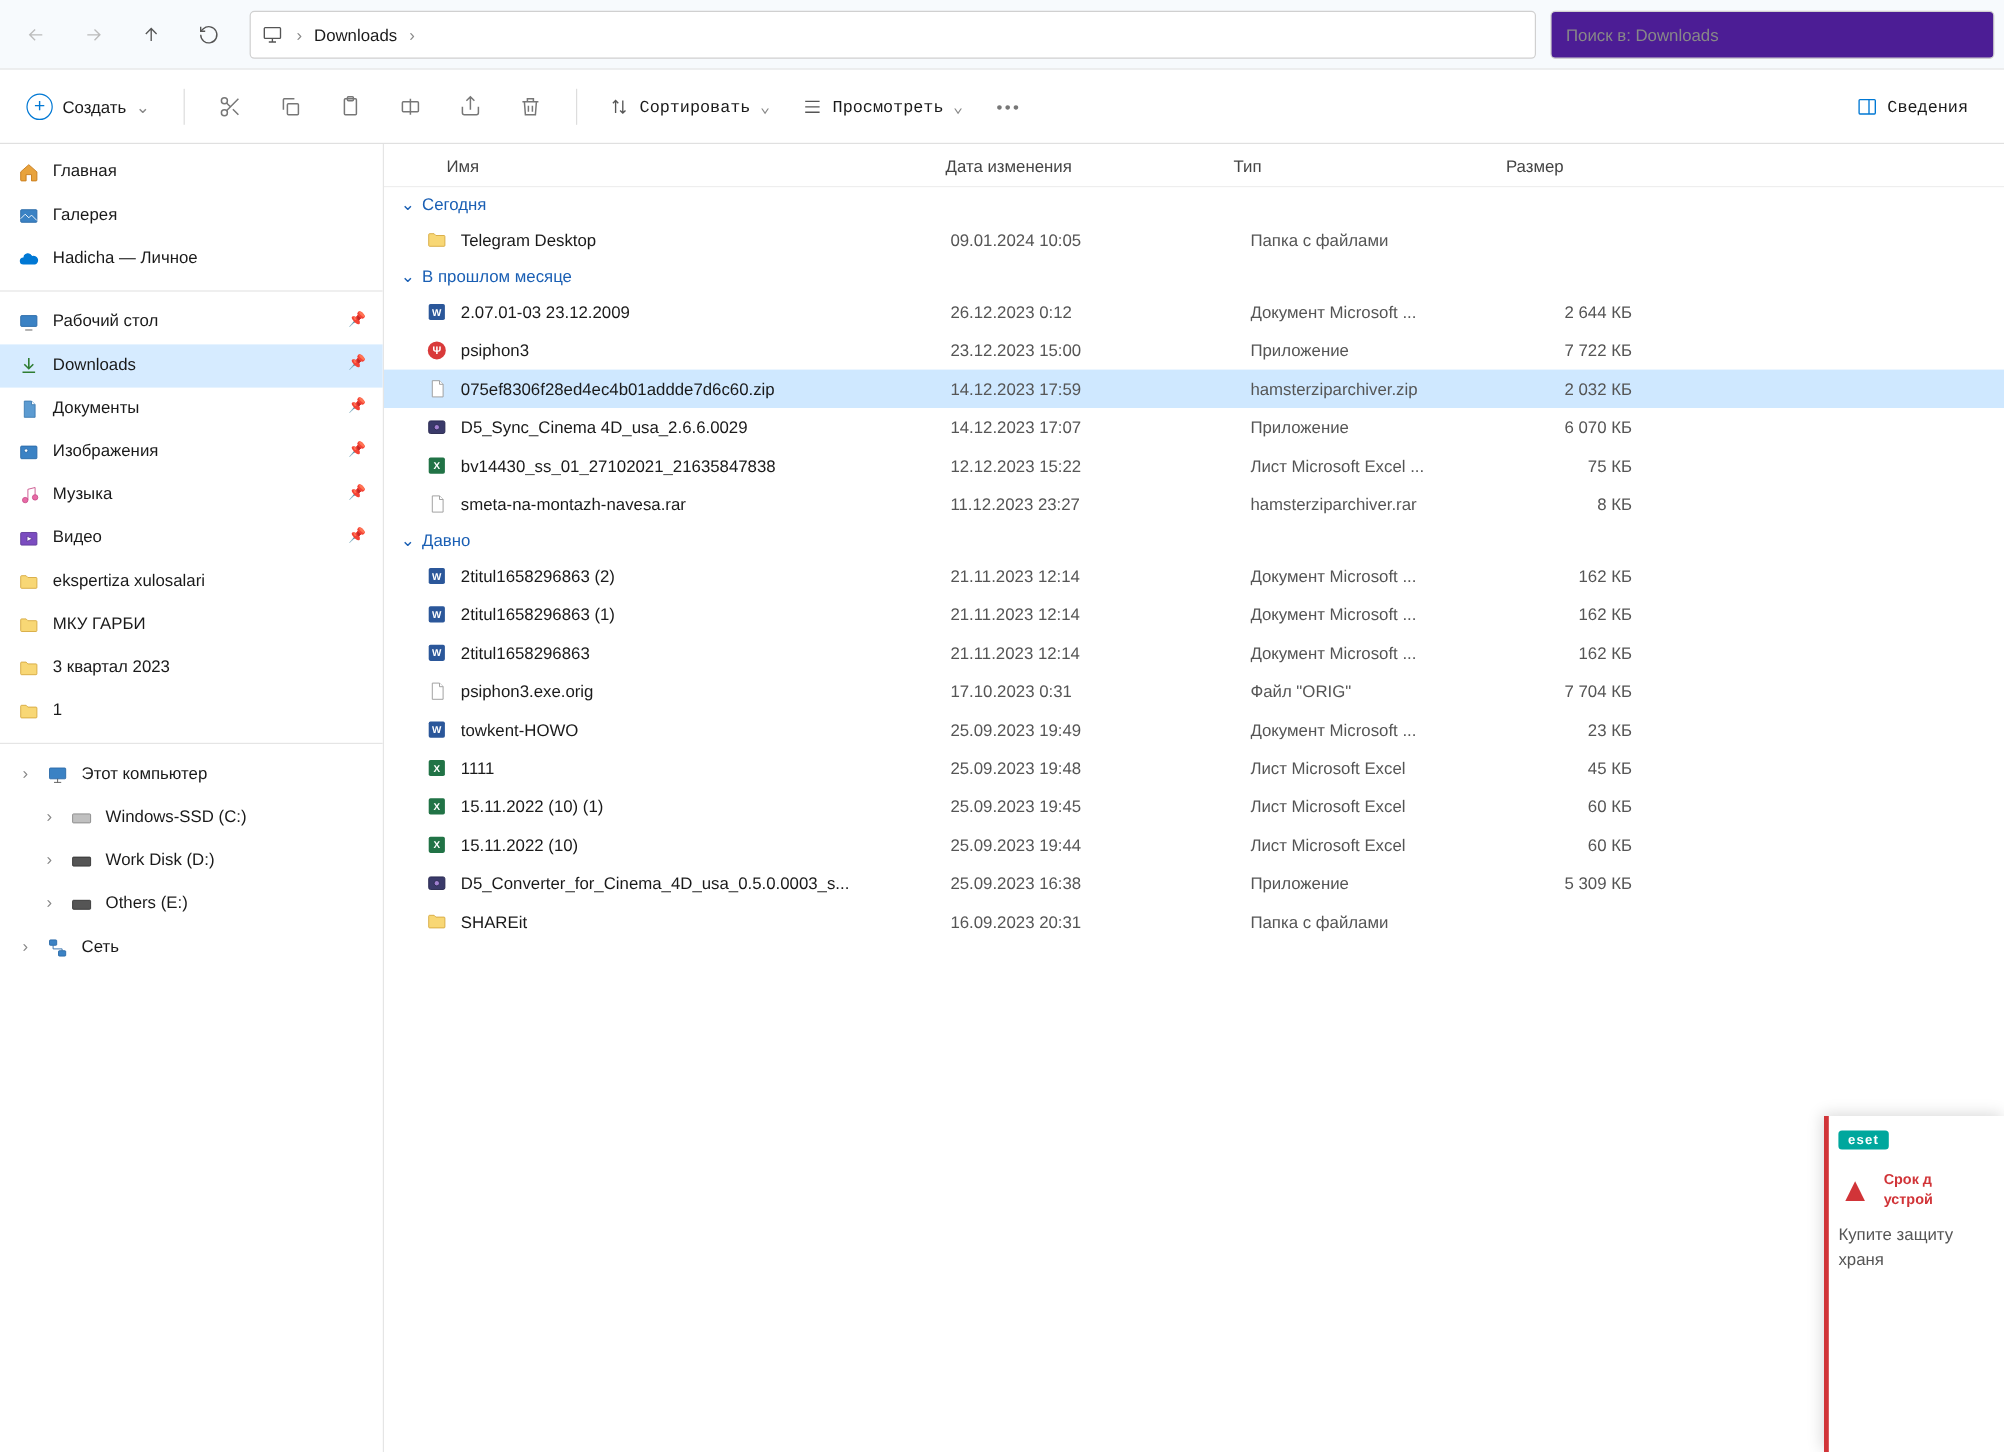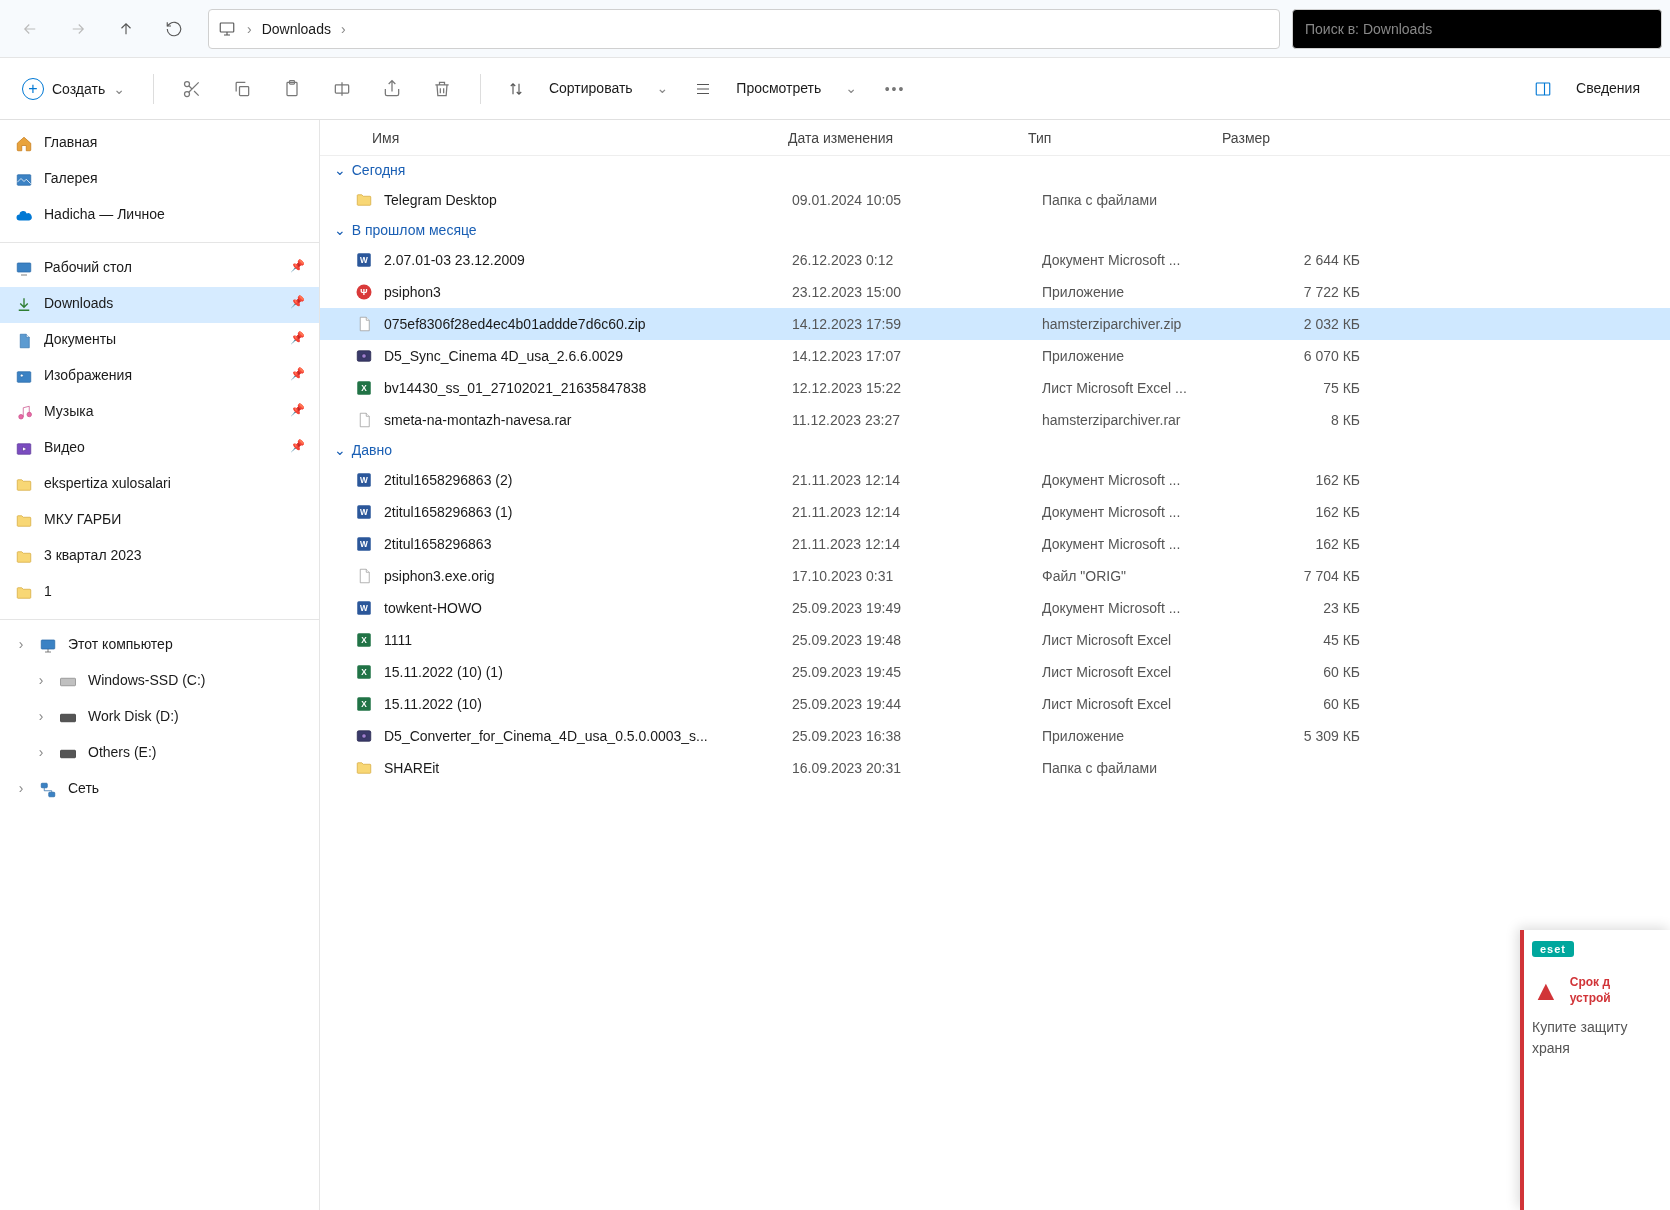--- a/index.html
+++ b/index.html
@@ -44,7 +44,7 @@
 .searchbox {
   width: 370px;
   height: 40px;
-  background: #000000;
+  background: #4c1d95;
   border: 1px solid #d0d0d0;
   border-radius: 4px;
   display: flex;

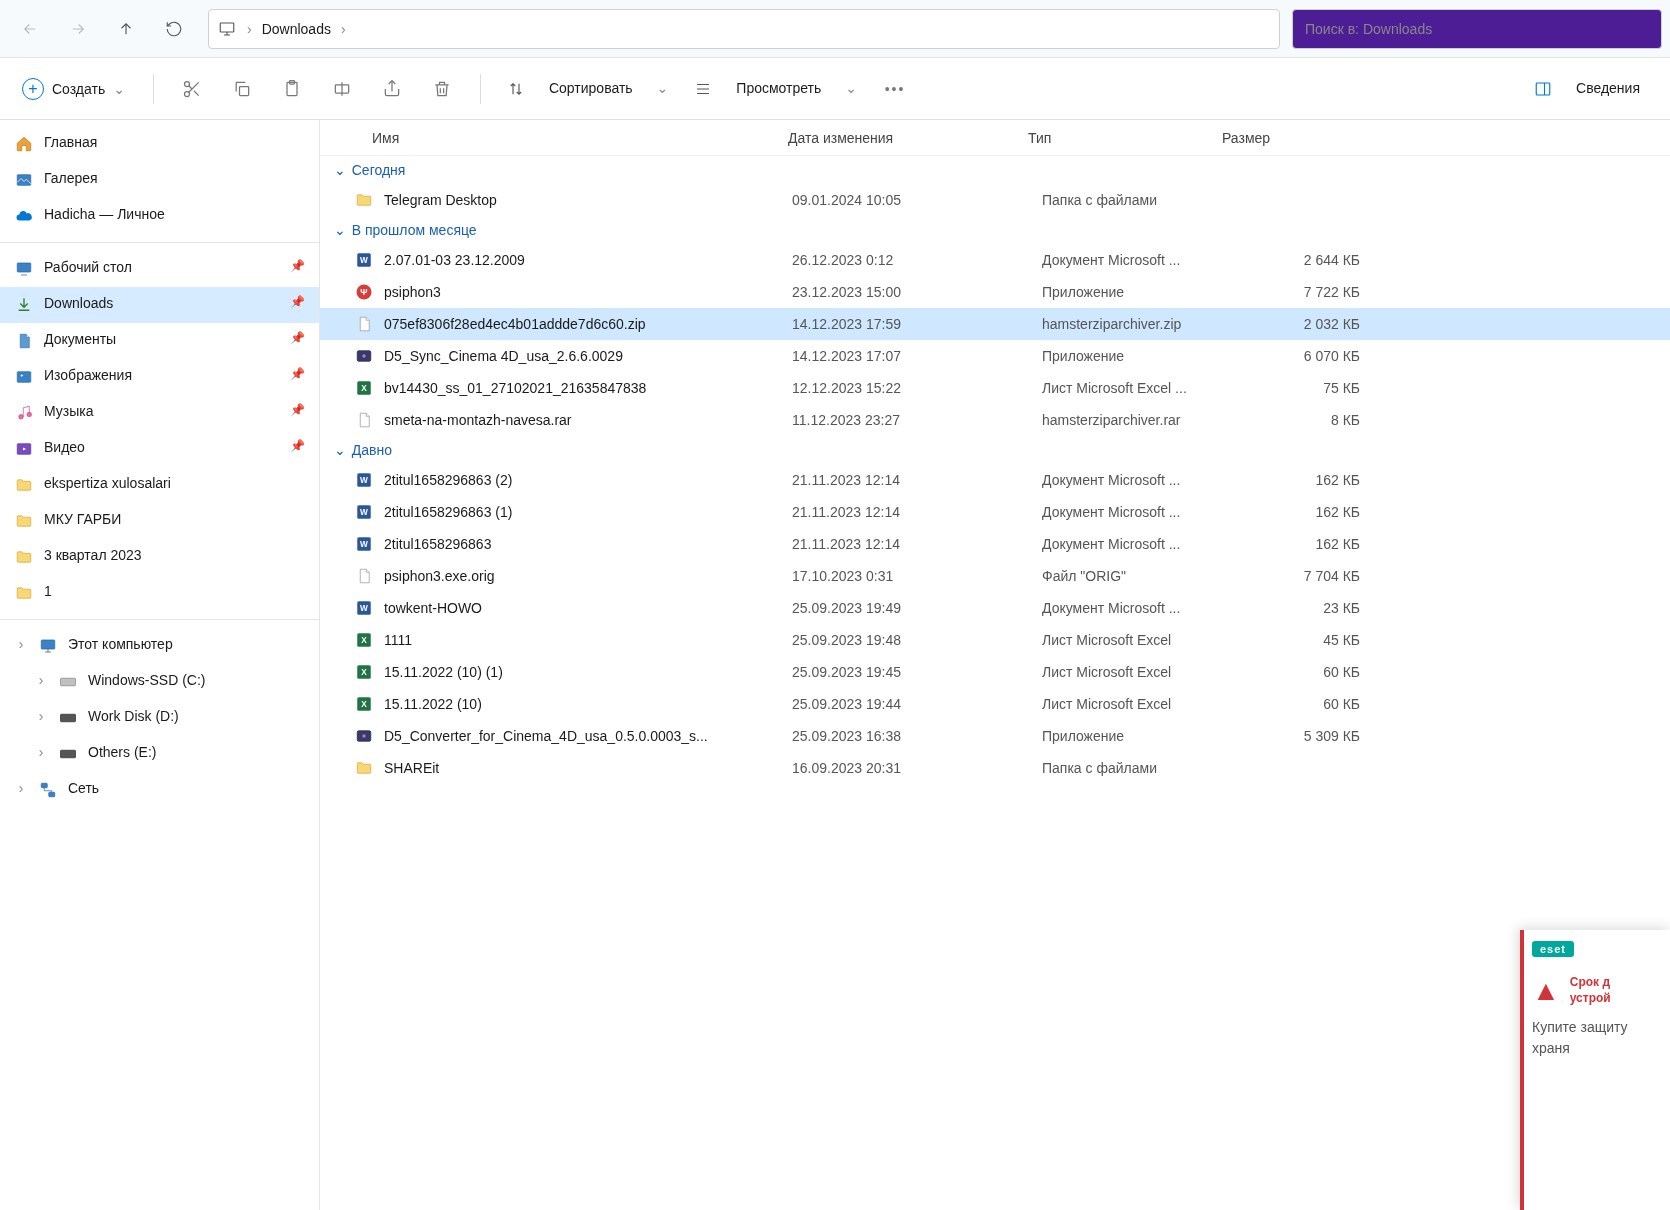--- a/index.html
+++ b/index.html
@@ -78,8 +78,8 @@
   color: #777; cursor: pointer;
 }
 .tb-labeled {
-  display: flex; align-items: flex-start; gap: 24px;
-  padding: 6px 10px; cursor: pointer;
+  display: flex; align-items: flex-end; gap: 8px;
+  padding: 6px 10px; cursor: pointer; font-family: Liberation Mono, monospace;
 }
 .tb-right { margin-left: auto; display: flex; align-items: center; gap: 8px; padding-right: 10px;}
 .main {

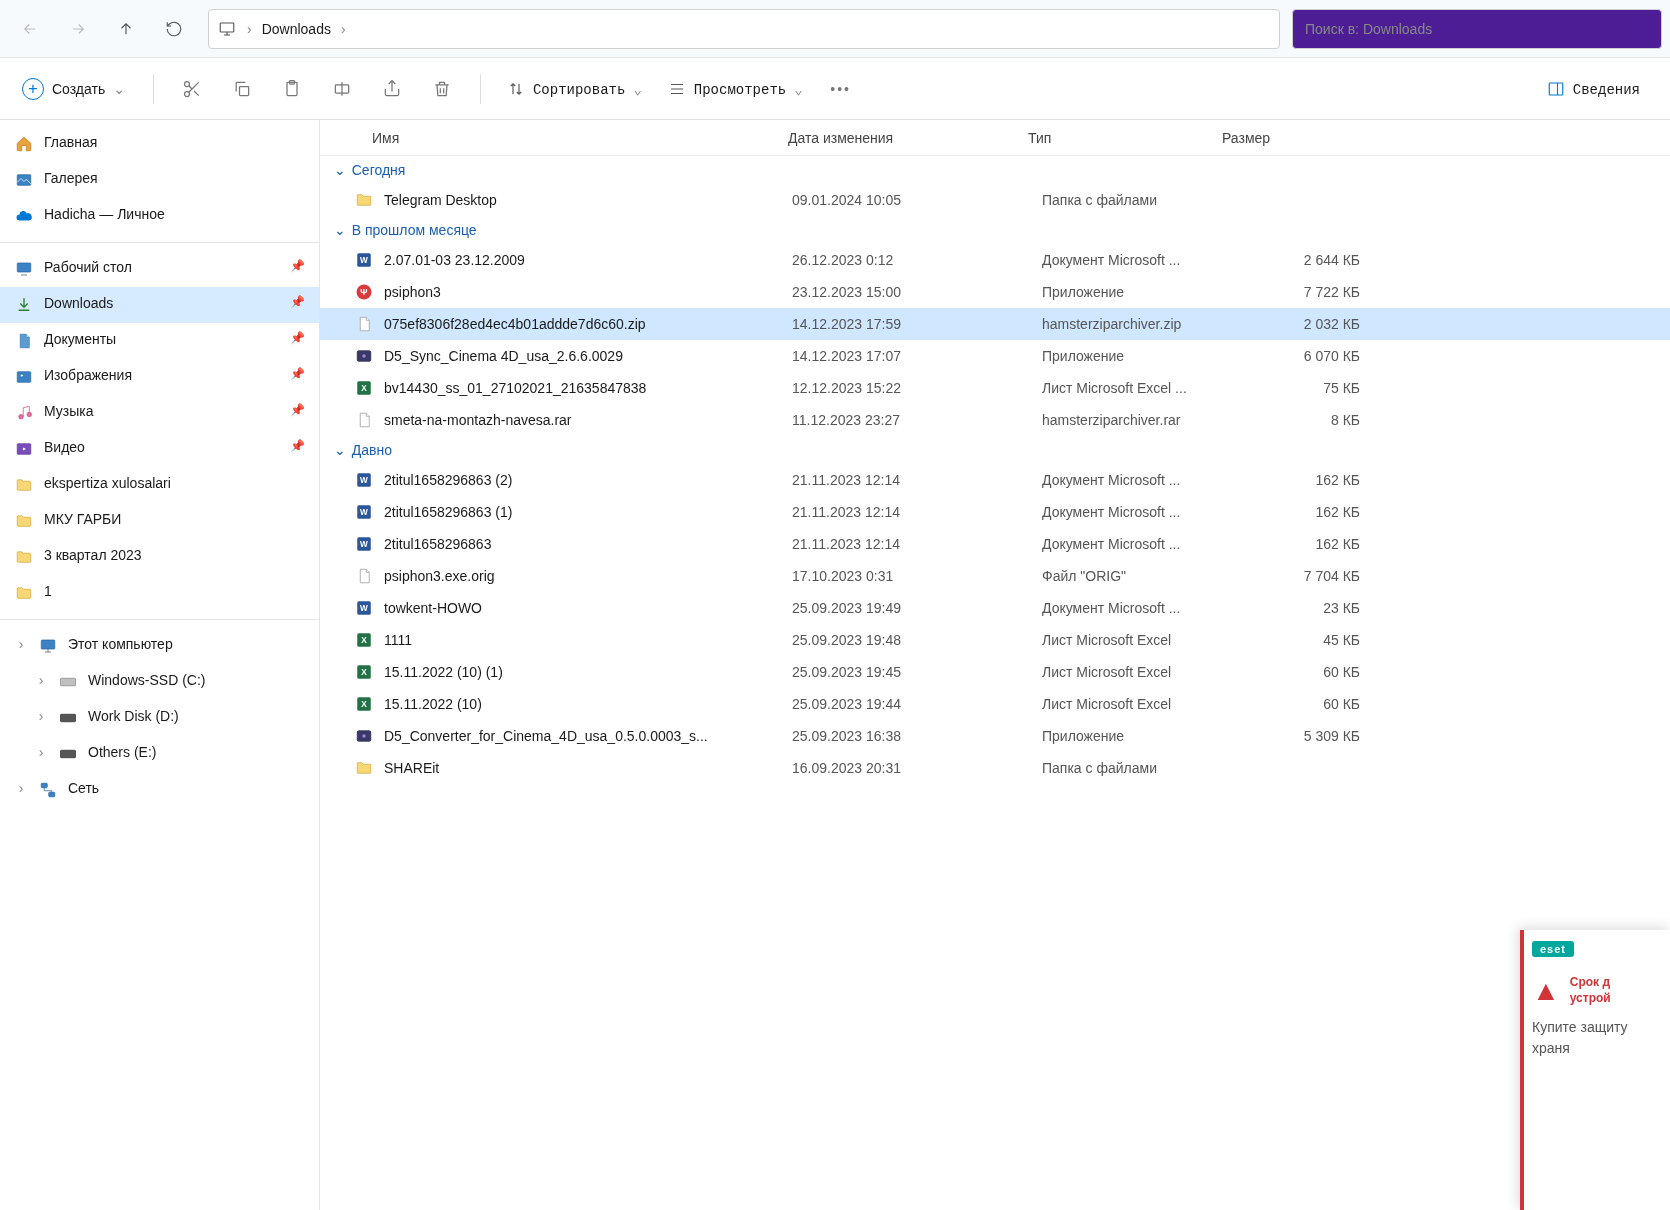--- a/index.html
+++ b/index.html
@@ -121,7 +121,7 @@
 .col-name  { width: 416px; }
 .col-date  { width: 240px; }
 .col-type  { width: 194px; }
-.col-size  { width: 124px; text-align: left; padding-right: 10px;}
+.col-size  { width: 124px; text-align: center; padding-right: 10px;}
 .group-header {
   display: flex; align-items: center; gap: 6px;
   padding: 6px 14px 6px 14px;

